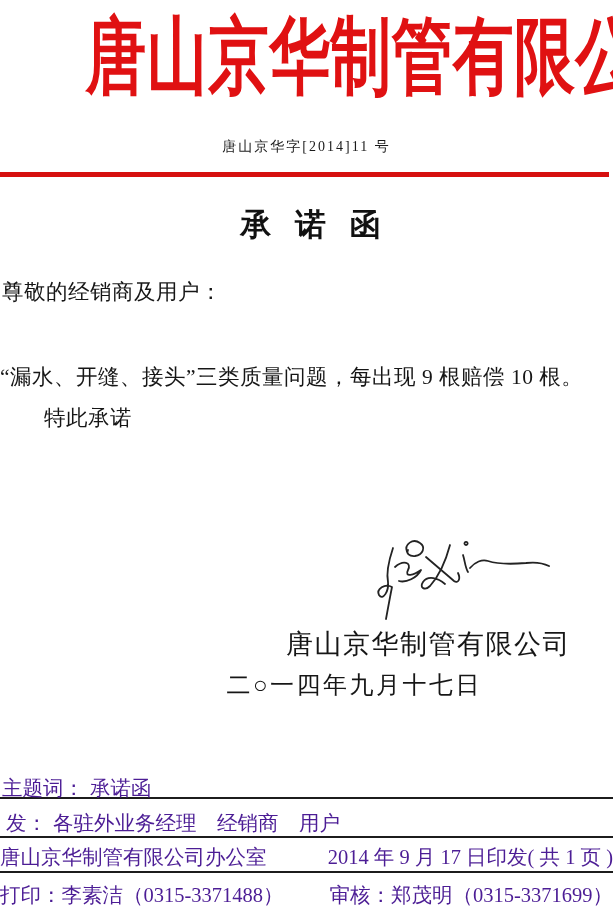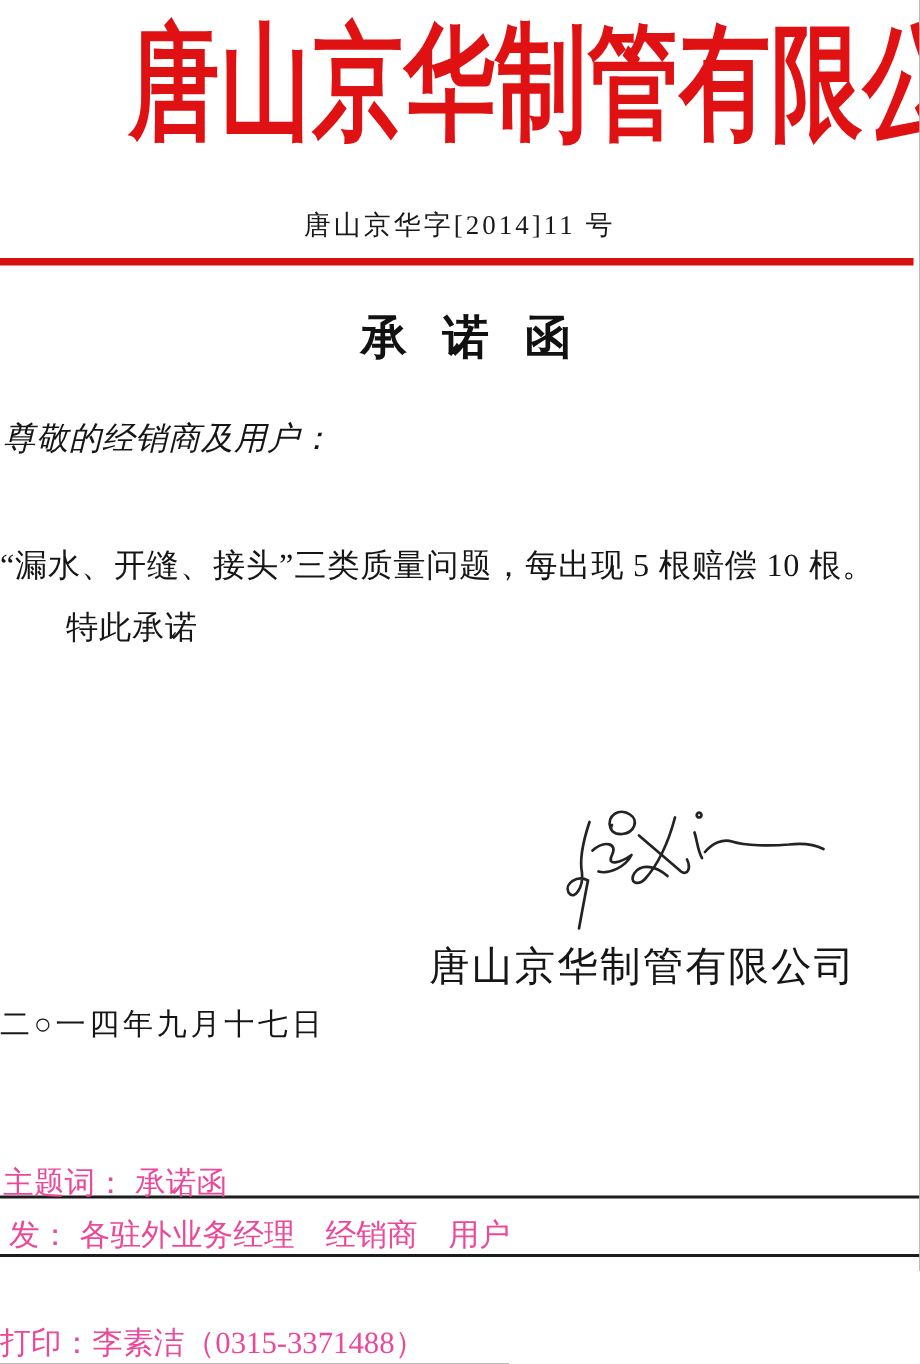--- a/index.html
+++ b/index.html
@@ -27,7 +27,7 @@
   .doc-number{
     top:138px;left:0;width:613px;
     text-align:center;
-    font-size:18px;letter-spacing:2px;
+    font-size:14px;letter-spacing:2px;
     color:#1a1a1a;
   }
   .red-rule{

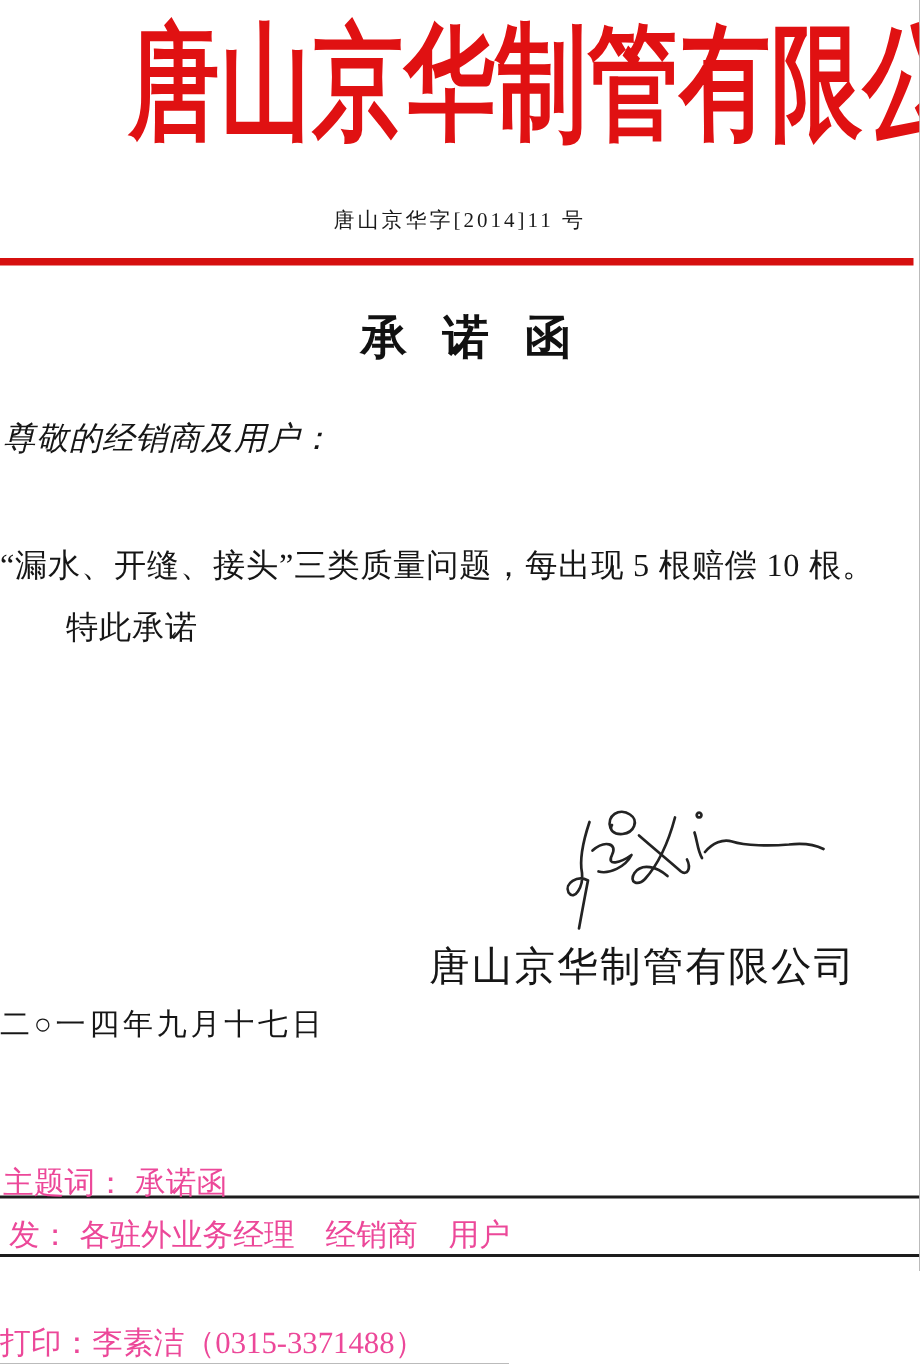--- a/index.html
+++ b/index.html
@@ -49,7 +49,7 @@
     white-space:nowrap;
     color:#161616;
   }
-  .salutation{top:279px;font-style:italic;}
+  .salutation{top:279px;}
   .body-1{top:327px;text-indent:42px;}
   .body-2{top:364px;left:0;}
   .closing{top:405px;text-indent:42px;}

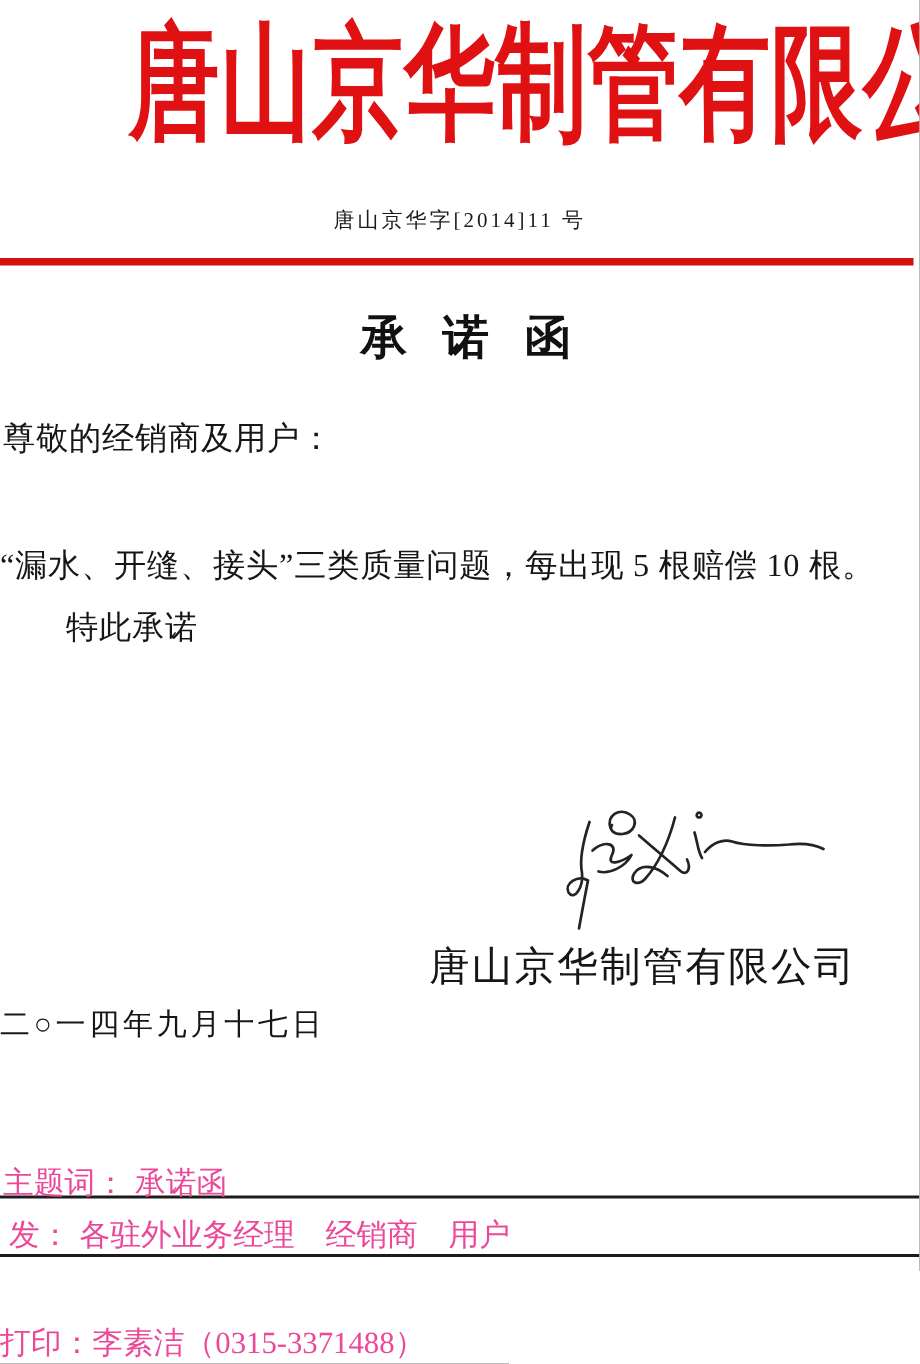--- a/index.html
+++ b/index.html
@@ -96,7 +96,7 @@
   <div class="abs letter-title">承 诺 函</div>
 
   <div class="abs body-line salutation">尊敬的经销商及用户：</div>
-  <div class="abs body-line body-2">“漏水、开缝、接头”三类质量问题，每出现 5 根赔偿 10 根。</div>
+  <div class="abs body-line body-2">“漏水、开缝、接头”三类质量问题，每出现 9 根赔偿 10 根。</div>
   <div class="abs body-line closing">特此承诺</div>
 
   <svg class="abs signature" viewBox="0 0 190 100" xmlns="http://www.w3.org/2000/svg">

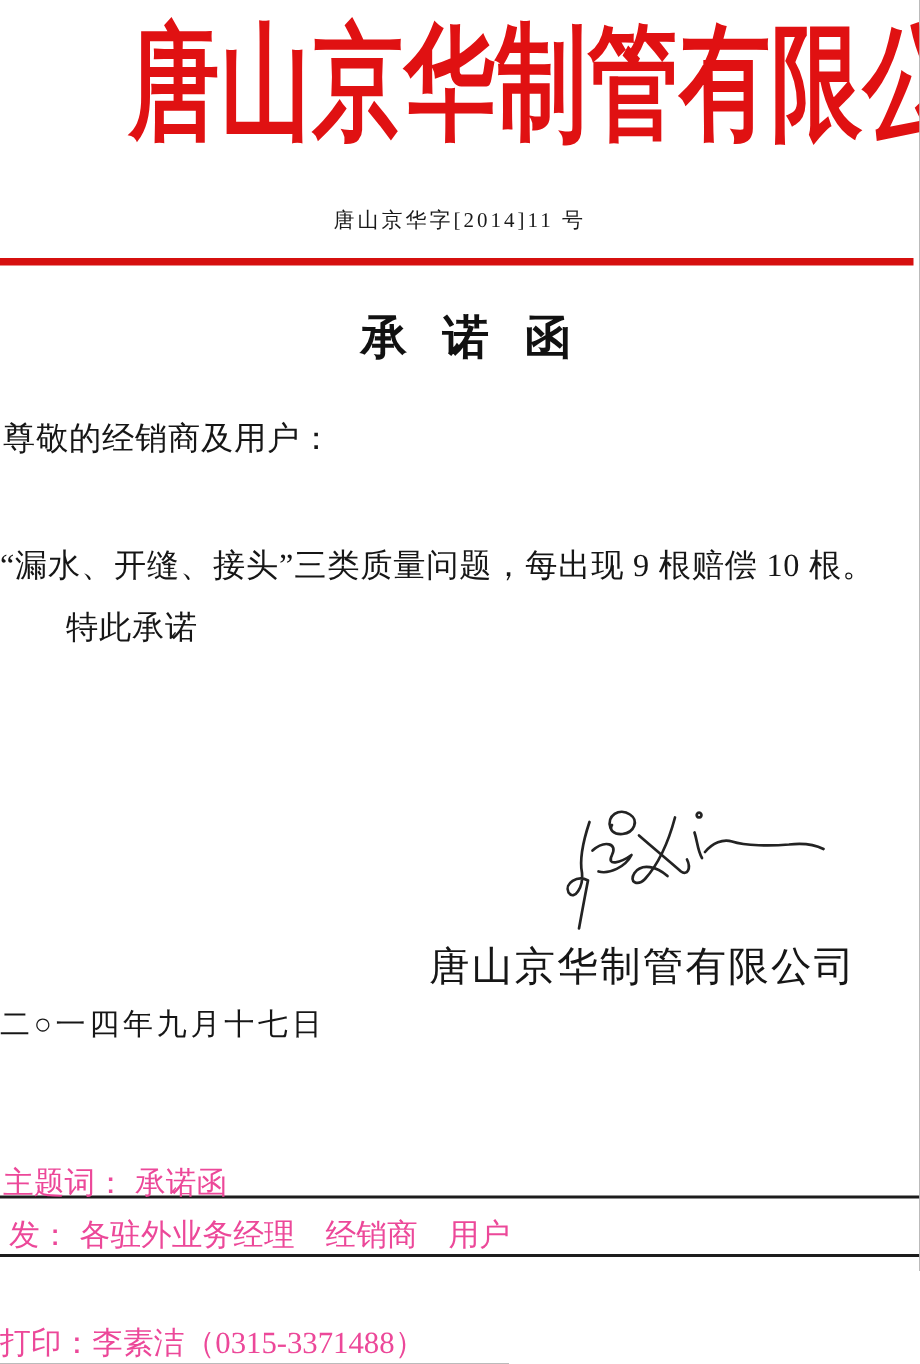--- a/index.html
+++ b/index.html
@@ -65,7 +65,8 @@
   .signed-date{
     top:669px;left:0;width:528px;
     padding-right:46px;box-sizing:border-box;
-    font-size:20px;letter-spacing:2.5px;
+    text-align:right;
+    font-size:24px;letter-spacing:2.5px;
   }
   .foot-row{
     left:0;width:613px;box-sizing:border-box;

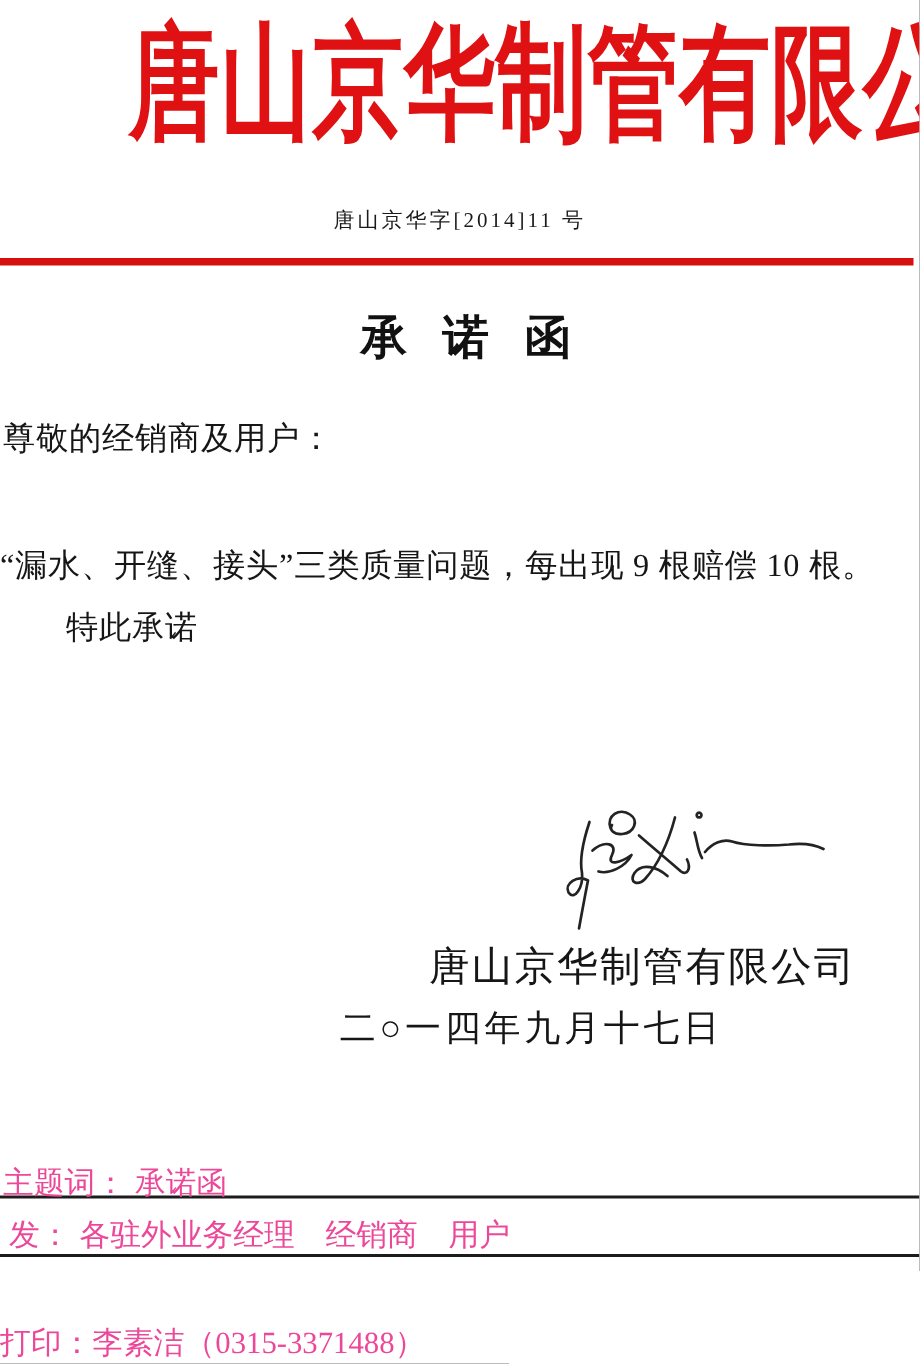--- a/index.html
+++ b/index.html
@@ -72,7 +72,7 @@
     left:0;width:613px;box-sizing:border-box;
     font-size:20.5px;
     white-space:nowrap;
-    color:#ec4899;
+    color:#4c1d95;
   }
   .foot-underline{border-bottom:2px solid #1c1c1c;}
   .row-subject{top:774px;height:25px;padding-left:2px;}

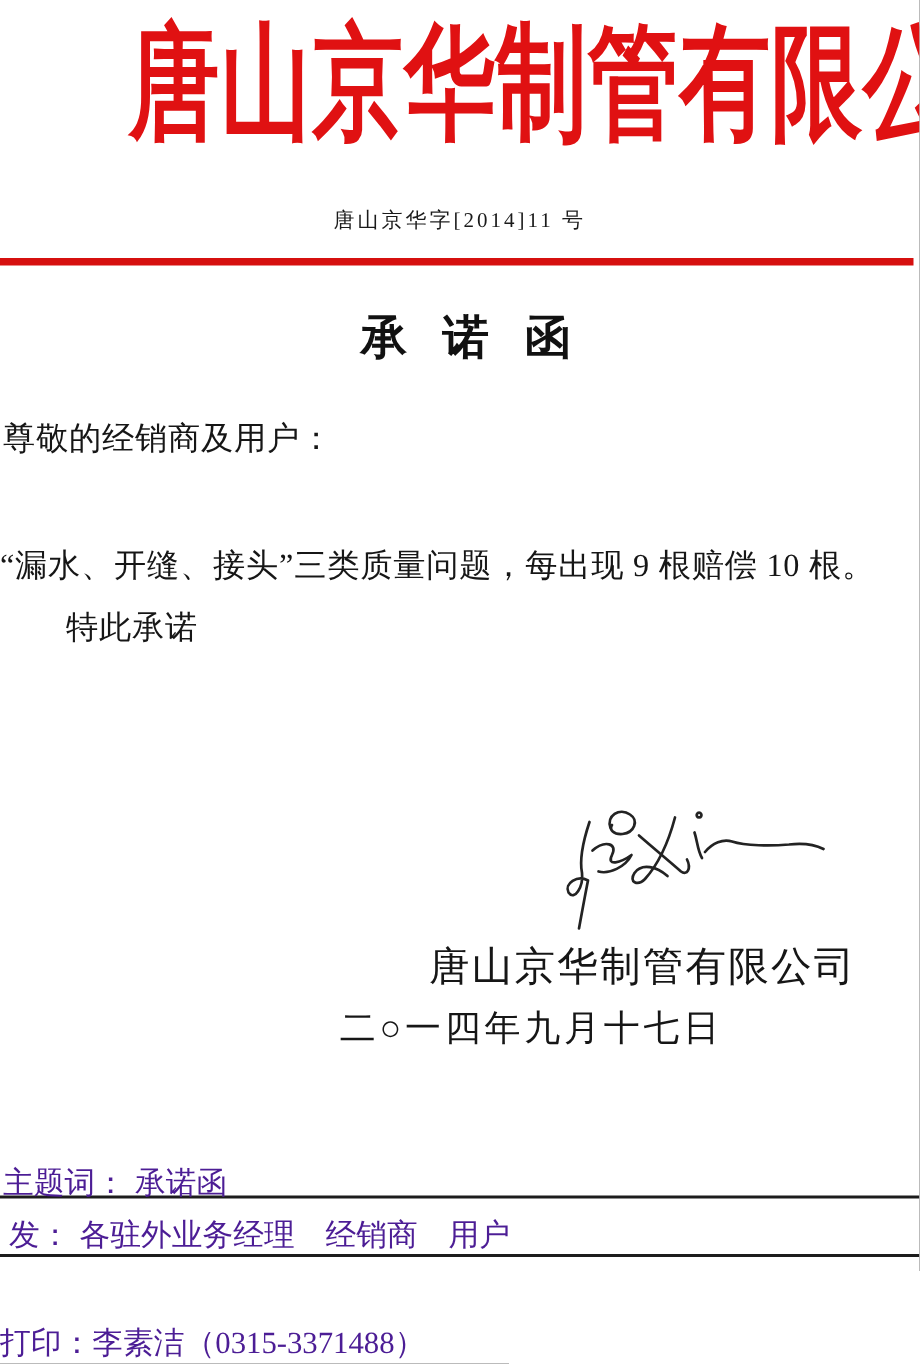--- a/index.html
+++ b/index.html
@@ -122,6 +122,10 @@
     <span class="lbl">发：</span><span class="val">各驻外业务经理　经销商　用户</span>
   </div>
 
+  <div class="abs foot-row foot-underline row-office">
+    <span>唐山京华制管有限公司办公室</span>
+    <span>2014 年 9 月 17 日印发( 共 1 页 )</span>
+  </div>
 
   <div class="abs foot-row row-credits">
     <span>打印：李素洁（0315-3371488）</span>

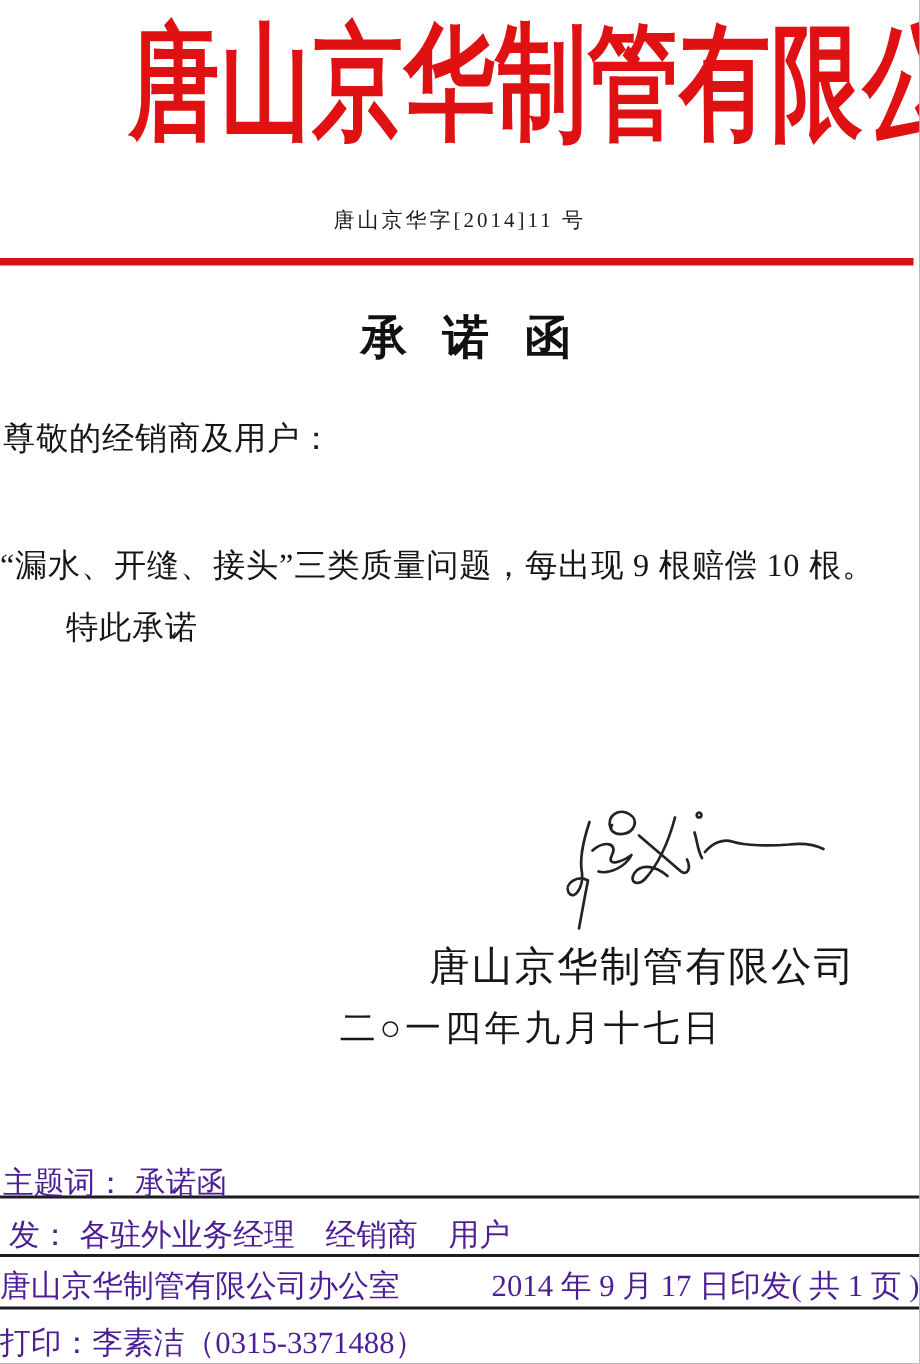--- a/index.html
+++ b/index.html
@@ -129,6 +129,7 @@
 
   <div class="abs foot-row row-credits">
     <span>打印：李素洁（0315-3371488）</span>
+    <span>审核：郑茂明（0315-3371699）</span>
   </div>
 
 </div>

